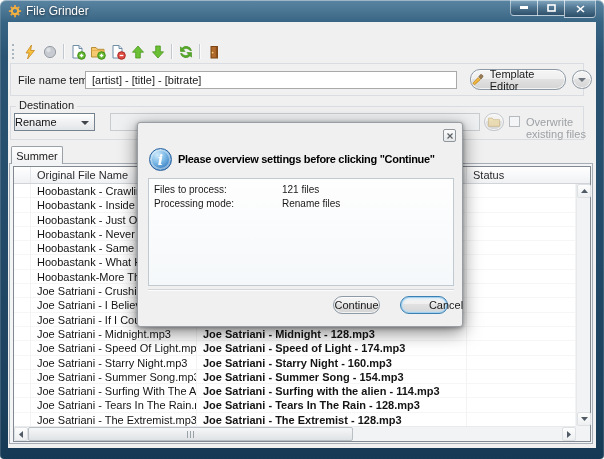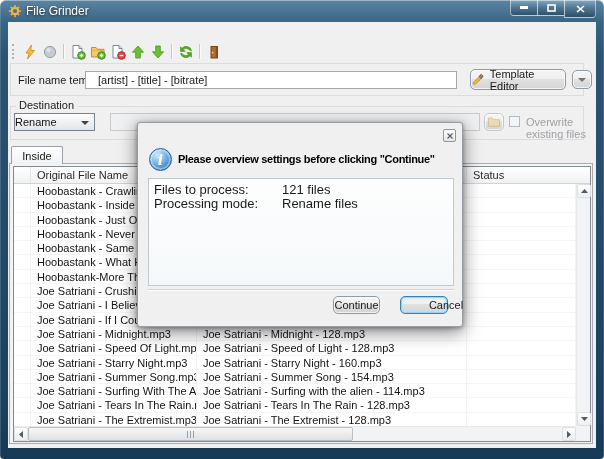--- a/index.html
+++ b/index.html
@@ -36,7 +36,7 @@
   .panel-template{position:absolute;left:2px;top:41px;width:574px;height:33px;border:1px solid #d9dce0;}
   .lbl{font-size:11px;color:#1a1a1a;}
   .lbl-template{position:absolute;left:10px;top:52px;}
-  .inp{border:1px solid #a9a9a9;background:#fff;font-family:"Liberation Sans",sans-serif;font-size:11px;padding:0 12px;color:#1a1a1a;}
+  .inp{border:1px solid #a9a9a9;background:#fff;font-family:"Liberation Sans",sans-serif;font-size:11px;padding:0 6px;color:#1a1a1a;}
   .inp-template{position:absolute;left:77px;top:49px;width:372px;height:18px;}
   .btn{border:1px solid #8e9aa5;border-radius:5px;font-size:11px;color:#1a1a1a;
        background:linear-gradient(180deg,#f5f5f5 0%,#efefef 45%,#e2e2e2 46%,#d4d4d4 100%);

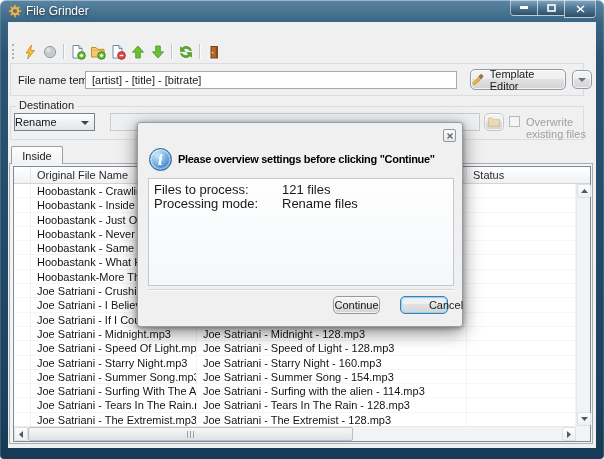--- a/index.html
+++ b/index.html
@@ -38,7 +38,7 @@
   .lbl-template{position:absolute;left:10px;top:52px;}
   .inp{border:1px solid #a9a9a9;background:#fff;font-family:"Liberation Sans",sans-serif;font-size:11px;padding:0 6px;color:#1a1a1a;}
   .inp-template{position:absolute;left:77px;top:49px;width:372px;height:18px;}
-  .btn{border:1px solid #8e9aa5;border-radius:5px;font-size:11px;color:#1a1a1a;
+  .btn{border:1px solid #8e9aa5;border-radius:10px;font-size:11px;color:#1a1a1a;
        background:linear-gradient(180deg,#f5f5f5 0%,#efefef 45%,#e2e2e2 46%,#d4d4d4 100%);
        box-shadow:inset 0 0 0 1px rgba(255,255,255,.7);display:flex;align-items:center;justify-content:center;gap:5px;}
   .btn-template-editor{position:absolute;left:462px;top:47px;width:96px;height:21px;}

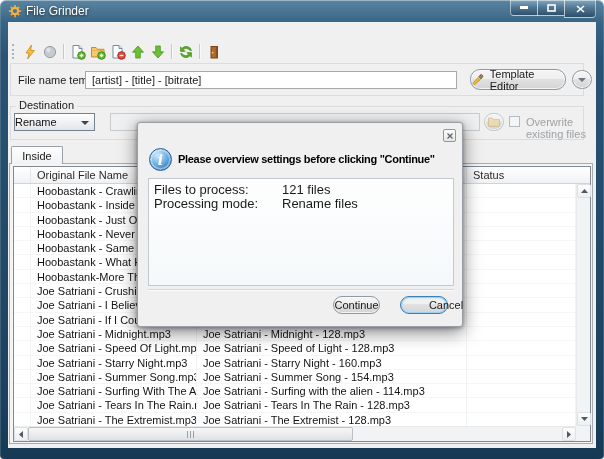--- a/index.html
+++ b/index.html
@@ -242,7 +242,7 @@
     <span class="chk"></span>
     <span class="lbl chk-label">Overwrite existing files</span>
 
-    <div class="tab">Inside</div>
+    <div class="tab">Summer</div>
     <div class="tabpanel"></div>
 
     <div class="listview">

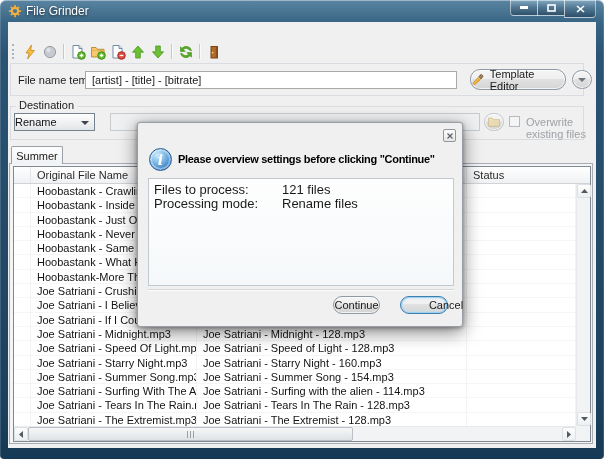--- a/index.html
+++ b/index.html
@@ -102,7 +102,7 @@
              font-size:11px;font-weight:bold;letter-spacing:-0.3px;color:#000;white-space:nowrap;}
   .dlg-panel{position:absolute;left:10px;top:55px;width:306px;height:108px;
              background:linear-gradient(180deg,#fefefe,#f5f8fa);border:1px solid #c2cad1;padding:4px 5px;}
-  .dlg-row{display:flex;font-size:13px;line-height:14px;color:#1a1a1a;}
+  .dlg-row{display:flex;font-size:10px;line-height:14px;color:#1a1a1a;}
   .dlg-row-label{width:128px;}
   .dlg-sep{position:absolute;left:10px;top:166px;width:306px;height:1px;background:#d4d7da;box-shadow:0 1px 0 #fcfcfc;}
   .dlg-btn-continue{position:absolute;left:195px;top:173px;width:47px;height:18px;}

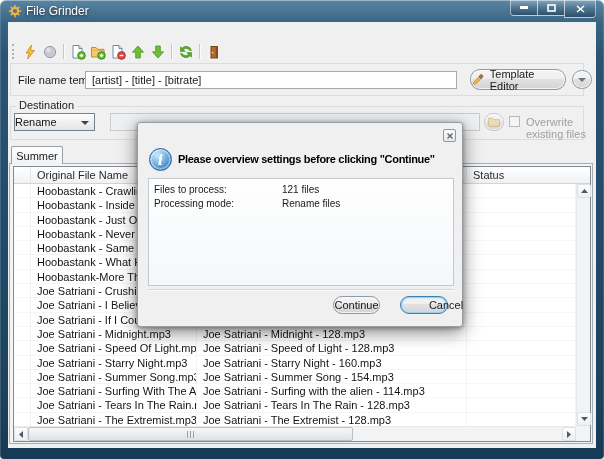--- a/index.html
+++ b/index.html
@@ -67,7 +67,7 @@
   .hc{font-size:11px;color:#2a2a2a;display:flex;align-items:center;padding-left:6px;border-right:1px solid #e4e7ea;overflow:hidden;white-space:nowrap;}
   .c0{width:17px;padding-left:0;}
   .c1{width:166px;}
-  .c2{width:270px;}
+  .c2{width:270px;font-weight:bold;}
   .c3{flex:1;border-right:none;}
   .lv-body{position:absolute;left:0;top:17px;right:14px;bottom:15px;overflow:hidden;}
   .lv-row{height:14.3px;display:flex;box-shadow:inset 0 -1px 0 #f5f6f7;}

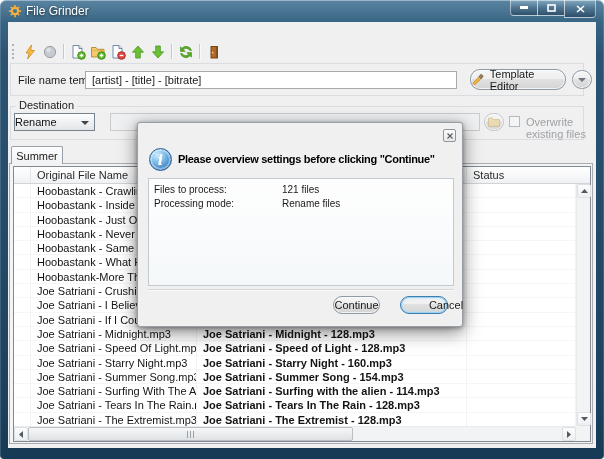--- a/index.html
+++ b/index.html
@@ -334,7 +334,7 @@
           <div class="lv-row">
             <div class="rc c0"></div>
             <div class="rc c1">Joe Satriani - Speed Of Light.mp3</div>
-            <div class="rc c2">Joe Satriani - Speed of Light - 128.mp3</div>
+            <div class="rc c2">Joe Satriani - Speed of Light - 174.mp3</div>
             <div class="rc c3"></div>
           </div>
 

